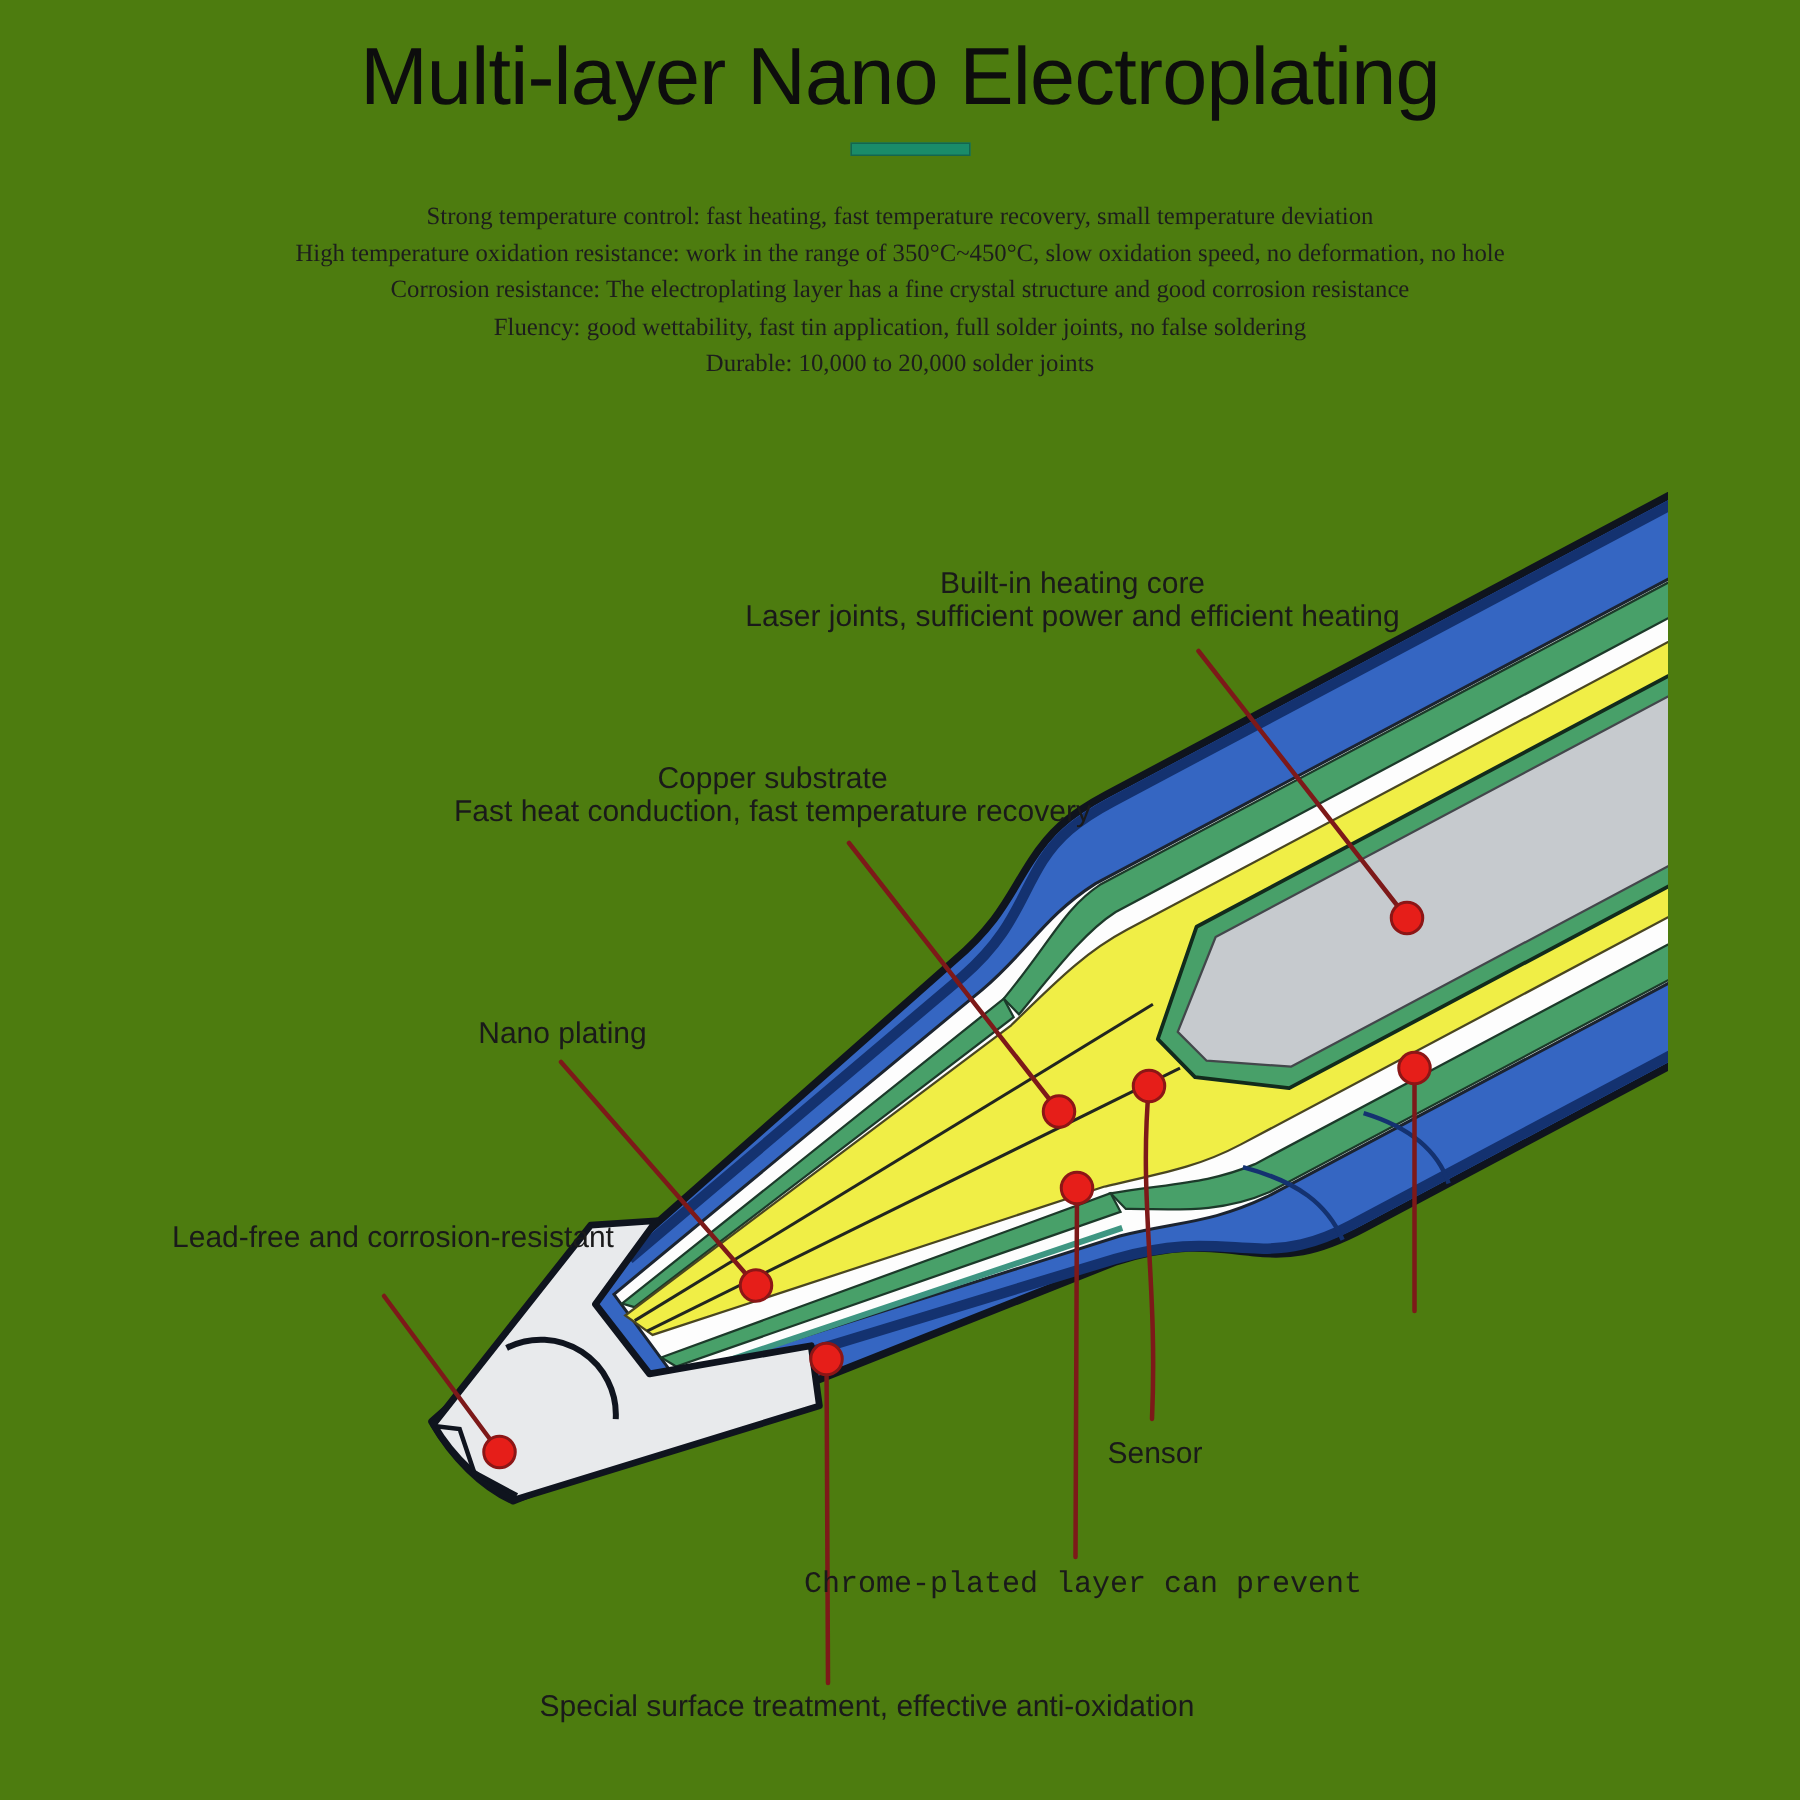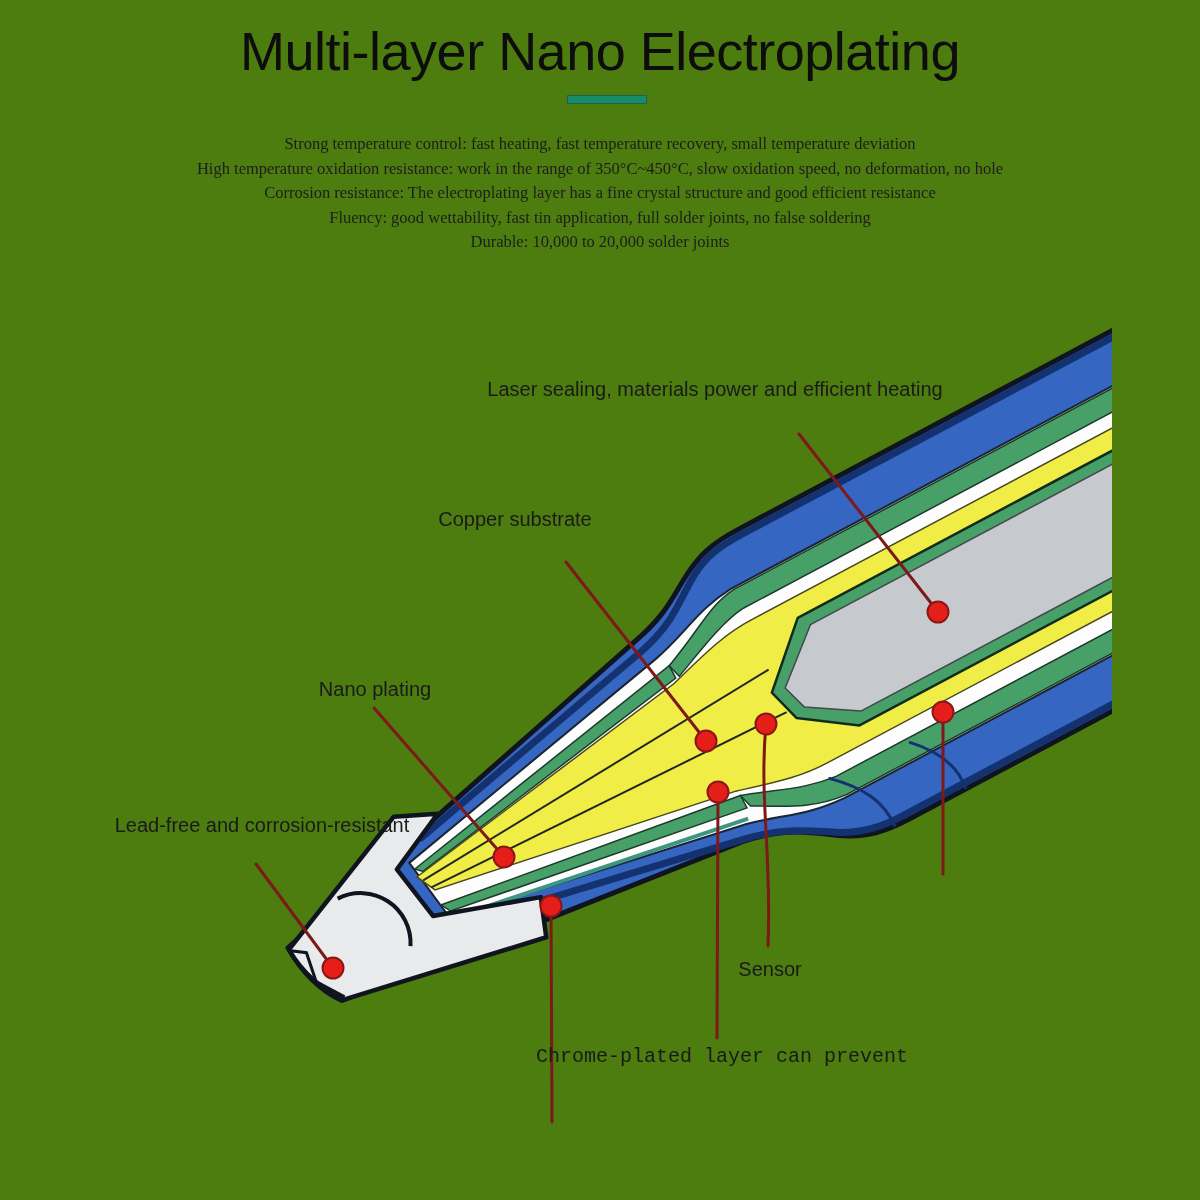--- a/index.html
+++ b/index.html
@@ -35,7 +35,7 @@
   <div class="features">
     <div>Strong temperature control: fast heating, fast temperature recovery, small temperature deviation</div>
     <div>High temperature oxidation resistance: work in the range of 350°C~450°C, slow oxidation speed, no deformation, no hole</div>
-    <div>Corrosion resistance: The electroplating layer has a fine crystal structure and good efficient resistance</div>
+    <div>Corrosion resistance: The electroplating layer has a fine crystal structure and good corrosion resistance</div>
     <div>Fluency: good wettability, fast tin application, full solder joints, no false soldering</div>
     <div>Durable: 10,000 to 20,000 solder joints</div>
   </div>

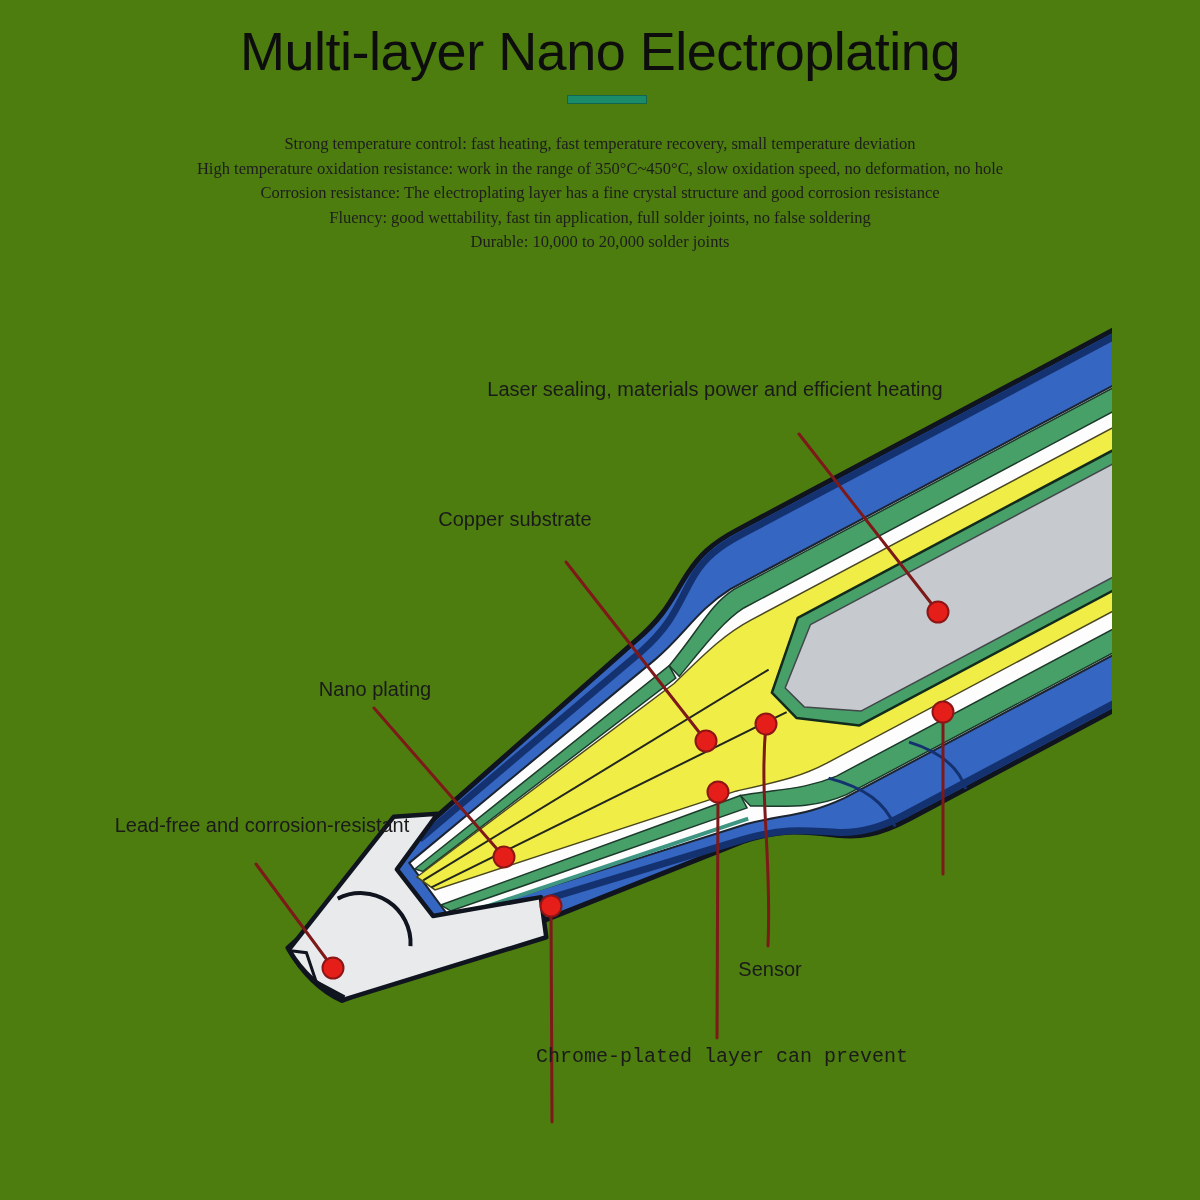--- a/index.html
+++ b/index.html
@@ -111,6 +111,7 @@
   </svg>
 
   <div class="callout" style="left:715px;top:378px;transform:translateX(-50%);">
+    <div>Built-in heating core</div>
     <div>Laser sealing, materials power and efficient heating</div>
   </div>
 

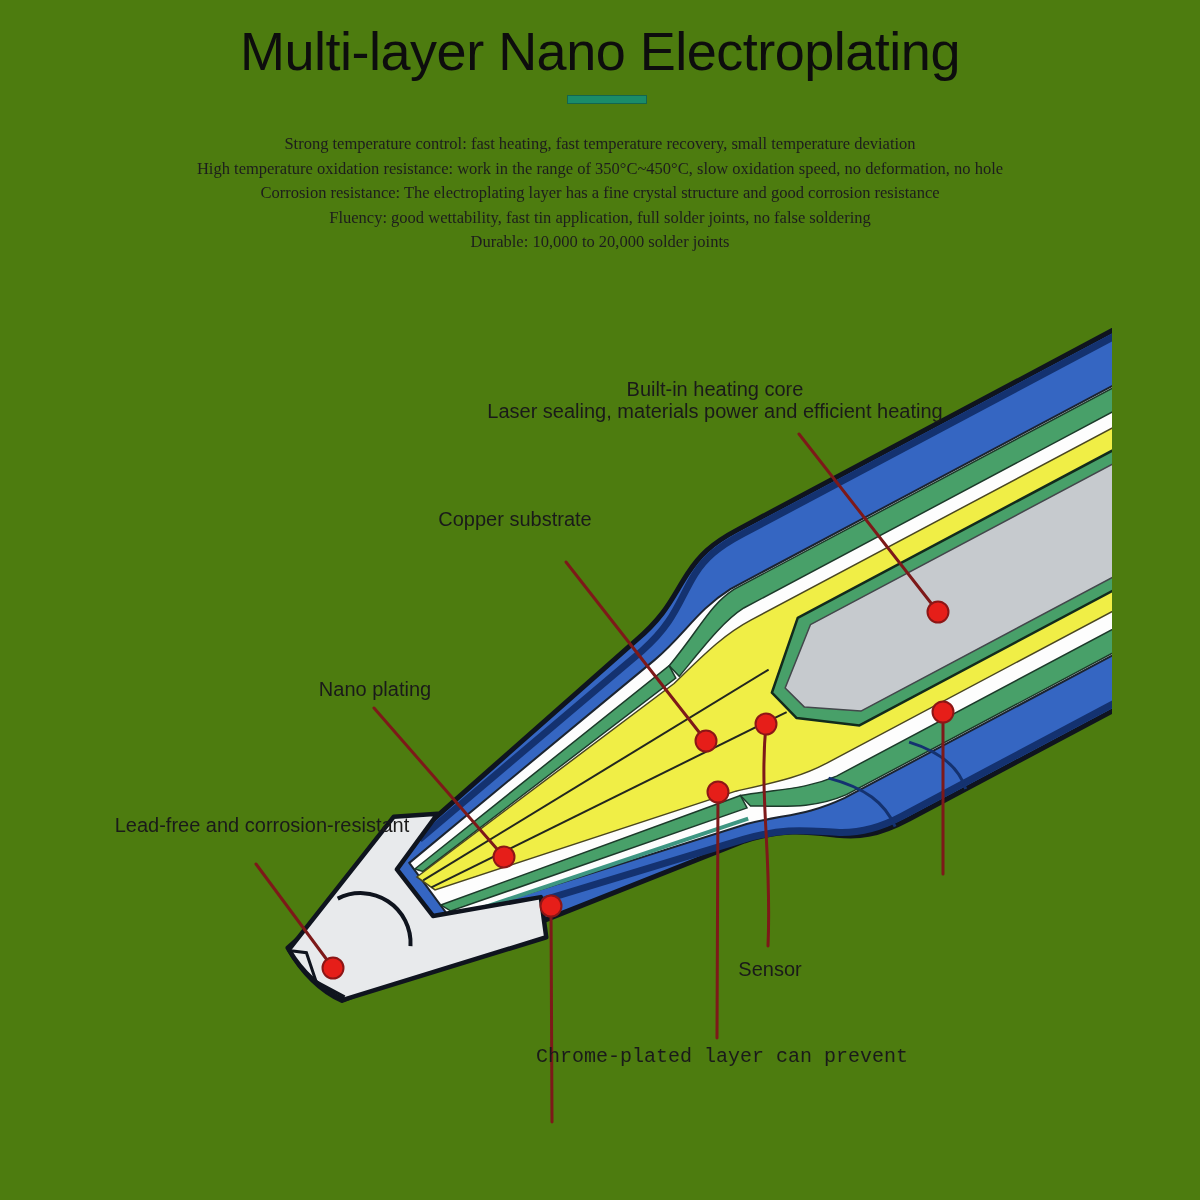--- a/index.html
+++ b/index.html
@@ -112,7 +112,7 @@
 
   <div class="callout" style="left:715px;top:378px;transform:translateX(-50%);">
     <div>Built-in heating core</div>
-    <div>Laser sealing, materials power and efficient heating</div>
+    <div>Laser joints, sufficient power and efficient heating</div>
   </div>
 
   <div class="callout" style="left:515px;top:508px;transform:translateX(-50%);">

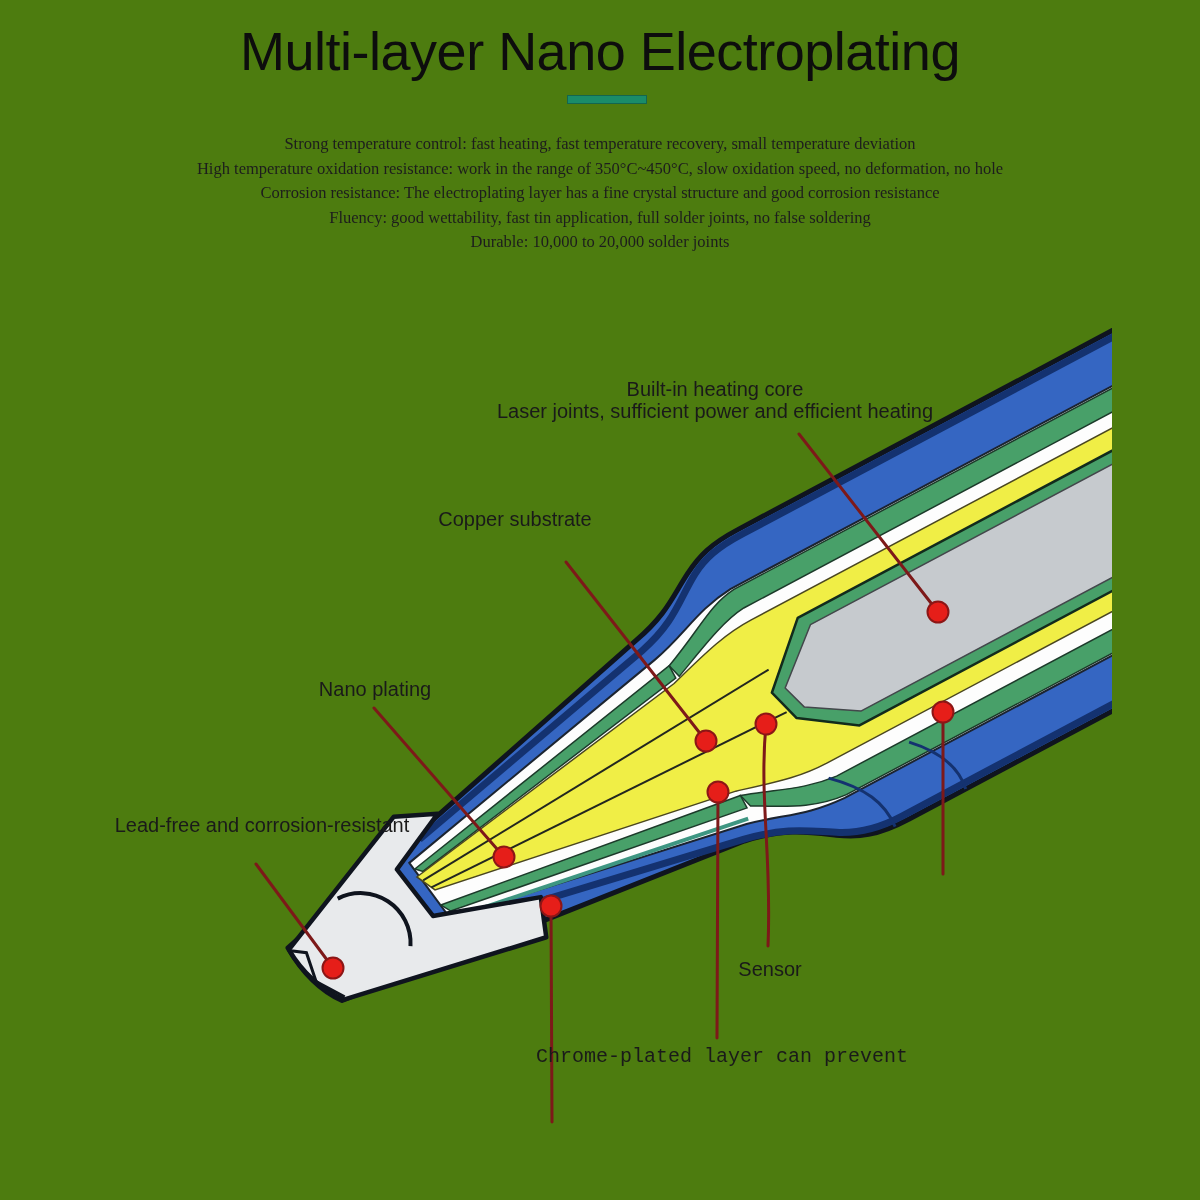--- a/index.html
+++ b/index.html
@@ -117,6 +117,7 @@
 
   <div class="callout" style="left:515px;top:508px;transform:translateX(-50%);">
     <div>Copper substrate</div>
+    <div>Fast heat conduction, fast temperature recovery</div>
   </div>
 
   <div class="callout" style="left:375px;top:678px;transform:translateX(-50%);">

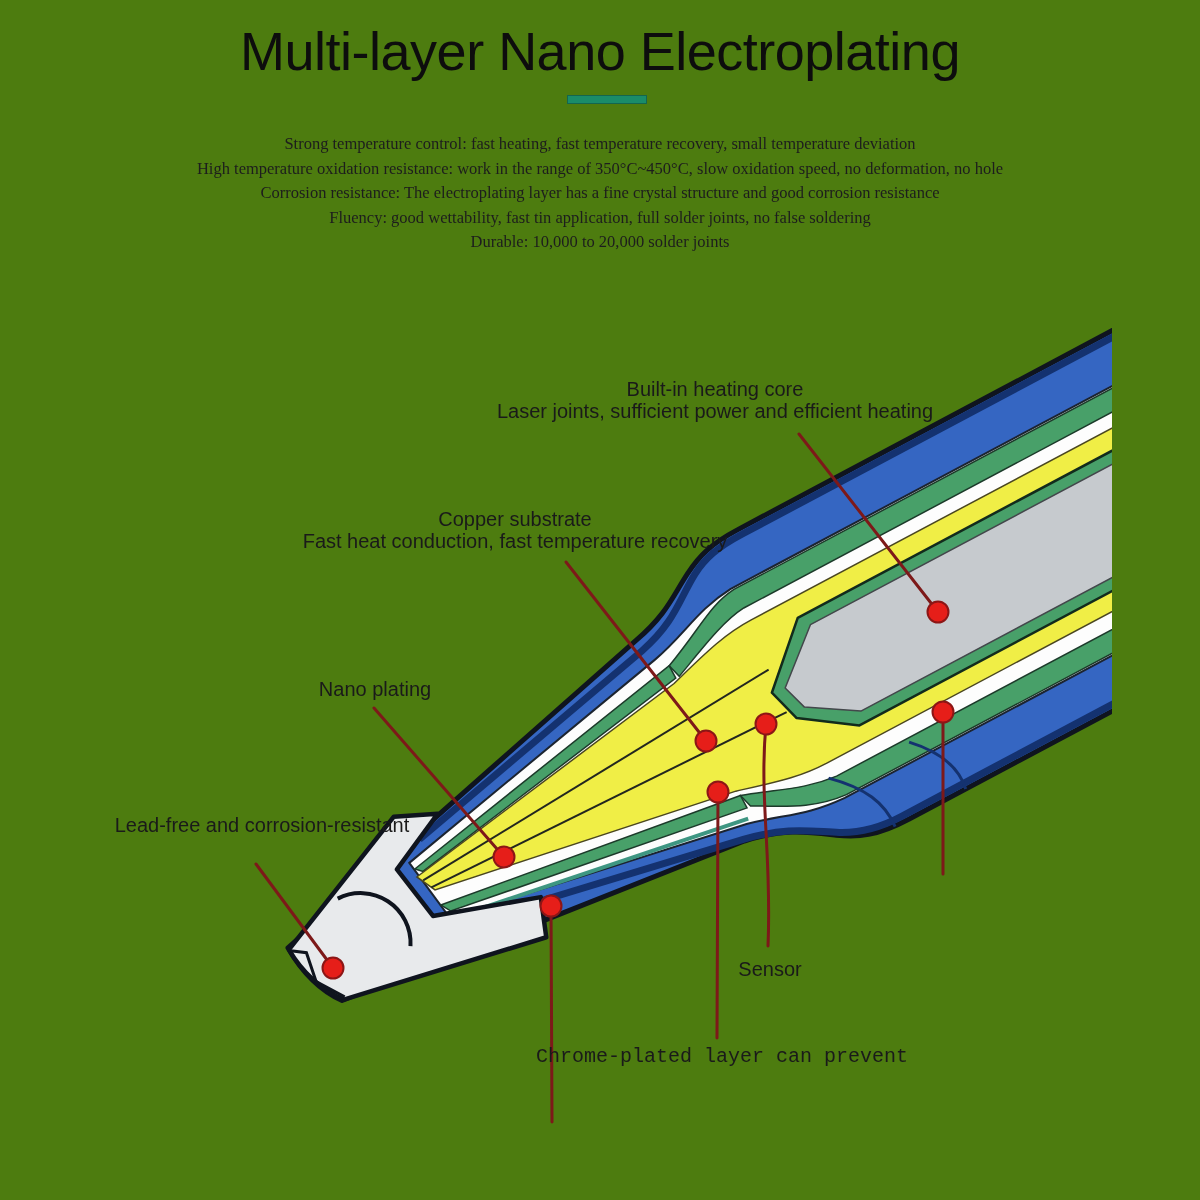--- a/index.html
+++ b/index.html
@@ -137,6 +137,9 @@
     <div>Chrome-plated layer can prevent</div>
   </div>
 
+  <div class="callout" style="left:578px;top:1127px;transform:translateX(-50%);">
+    <div>Special surface treatment, effective anti-oxidation</div>
+  </div>
 
 </div>
 

